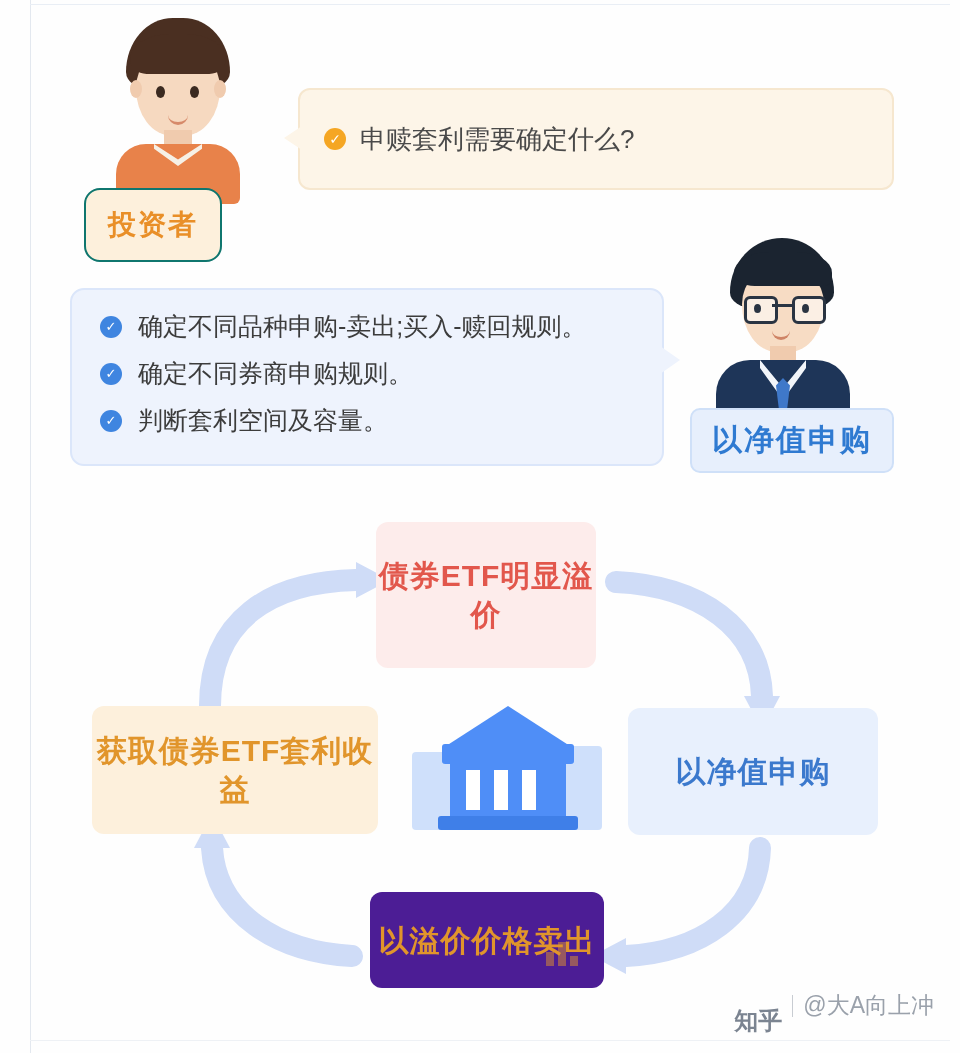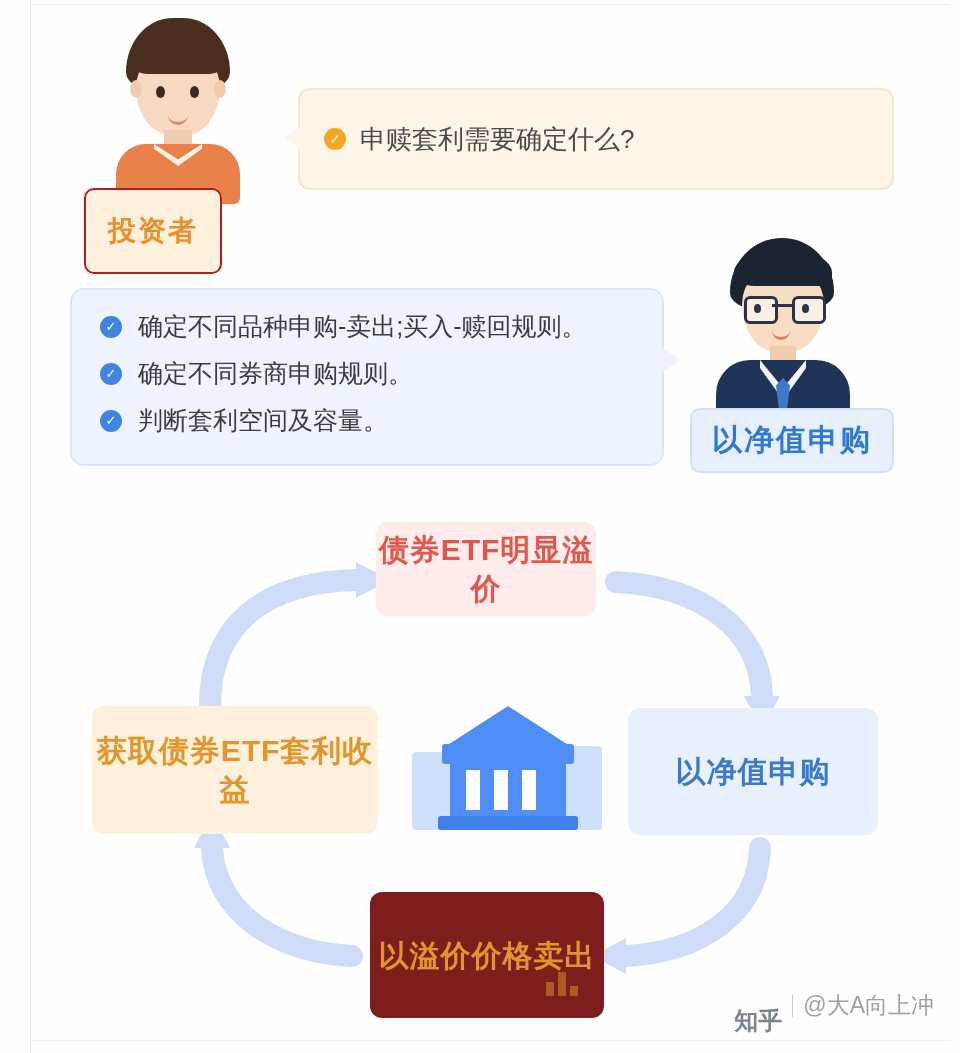--- a/index.html
+++ b/index.html
@@ -126,10 +126,10 @@
     position: absolute;
     left: 84px;
     top: 188px;
-    padding: 22px 22px;
+    padding: 16px 22px;
     background: #fdf0dc;
-    border: 2px solid #b91c1c;
-    border-radius: 10px;
+    border: 2px solid #0f766e;
+    border-radius: 16px;
     color: #e98f28;
     font-size: 28px;
     font-weight: bold;

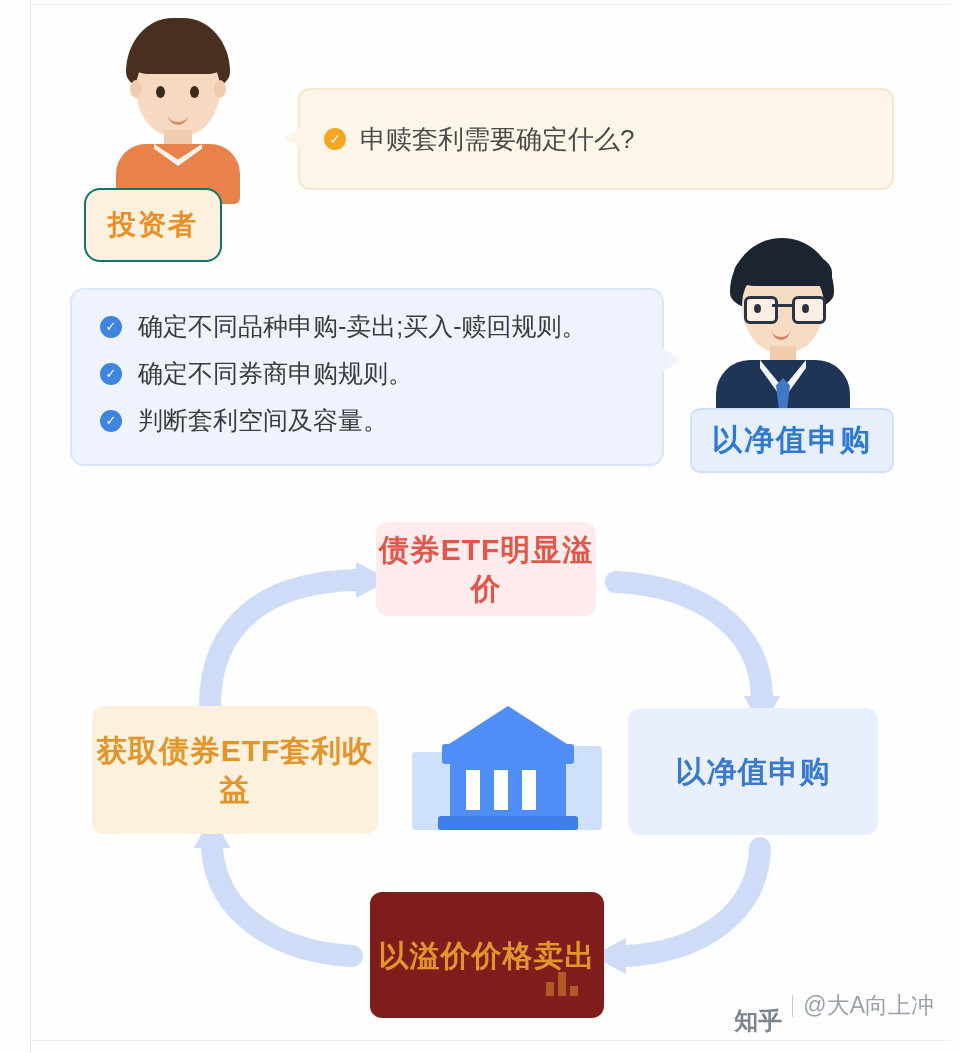--- a/index.html
+++ b/index.html
@@ -363,7 +363,7 @@
   }
   .node-premium {
     left: 316px; top: 22px;
-    width: 220px; height: 94px;
+    width: 220px; height: 146px;
     background: #fdeceb;
     color: #e2574c;
   }

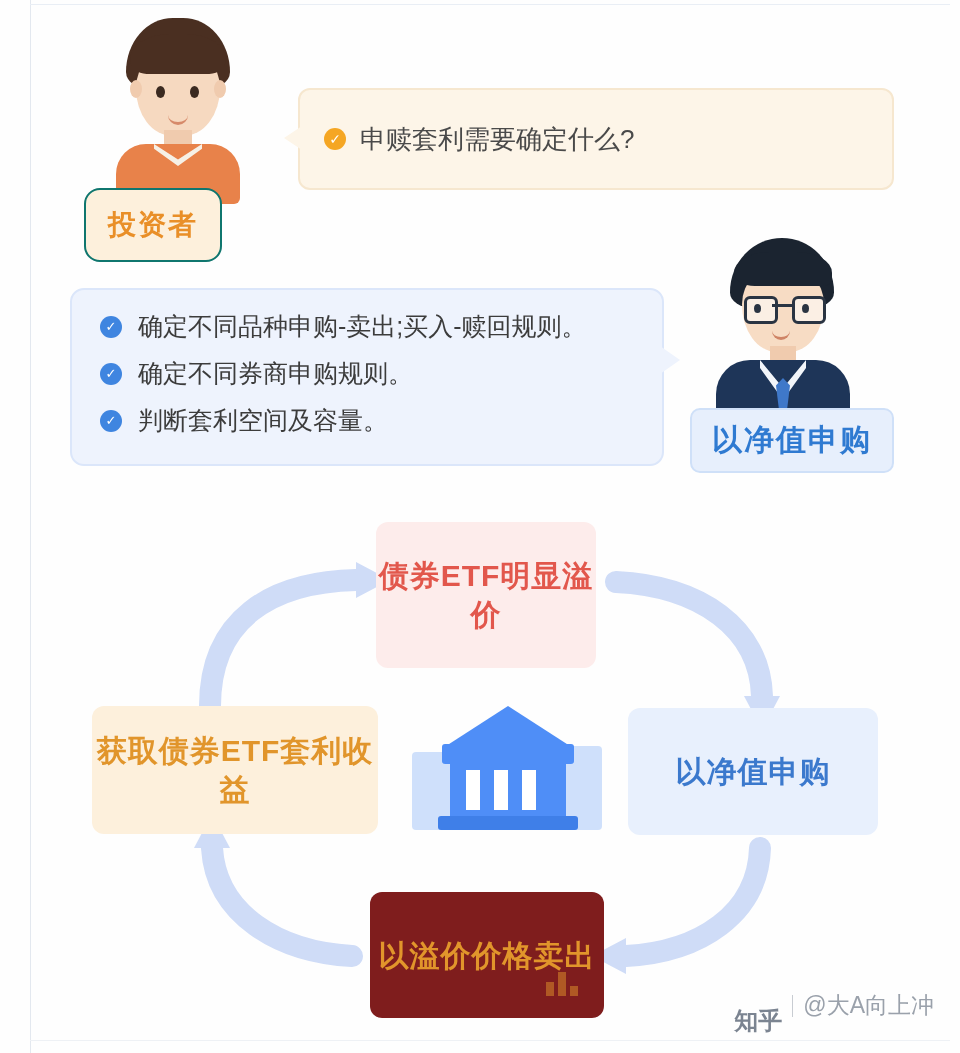--- a/index.html
+++ b/index.html
@@ -375,8 +375,8 @@
   }
   .node-sell {
     left: 310px; top: 392px;
-    width: 234px; height: 126px;
-    background: #7f1d1d;
+    width: 234px; height: 96px;
+    background: #4c1d95;
     color: #e1952b;
   }
   .node-profit {

